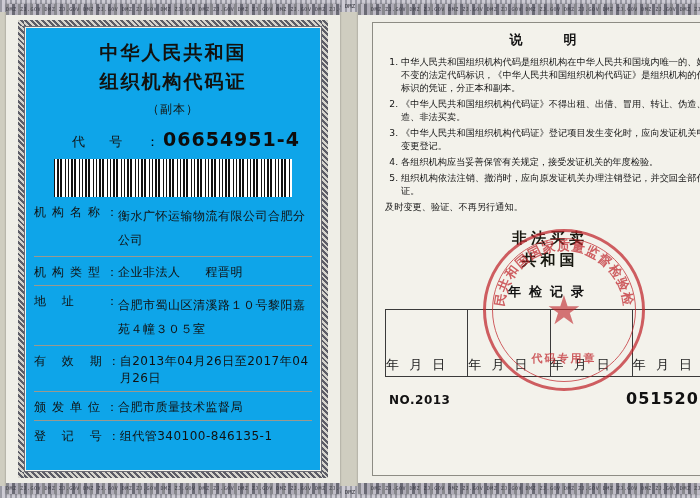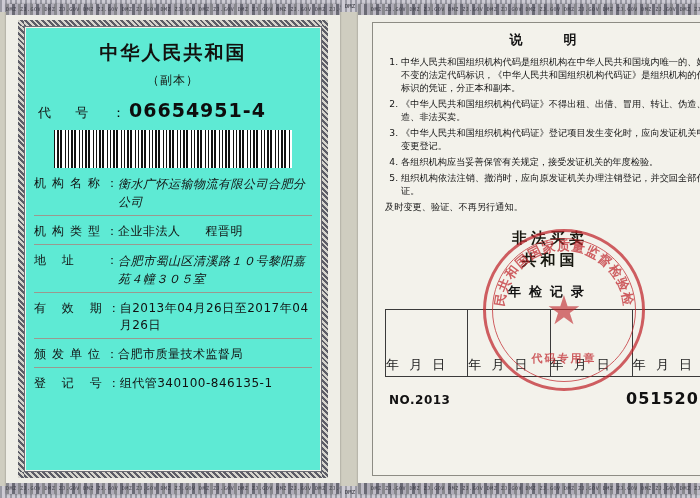--- a/index.html
+++ b/index.html
@@ -76,7 +76,7 @@
 
   .content{
     position:absolute;left:20px;top:24px;right:20px;bottom:24px;
-    background:#5eead4;
+    background:#0ea5e9;
     padding:6px 8px;
     box-sizing:border-box;
   }

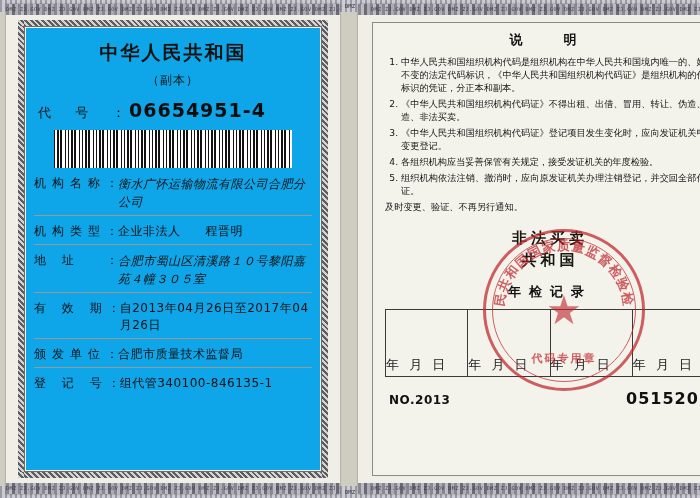--- a/index.html
+++ b/index.html
@@ -224,6 +224,7 @@
 
     <div class="content">
       <div class="title1">中华人民共和国</div>
+      <div class="title2">组织机构代码证</div>
       <div class="subtitle">（副本）</div>
 
       <div class="code-row">

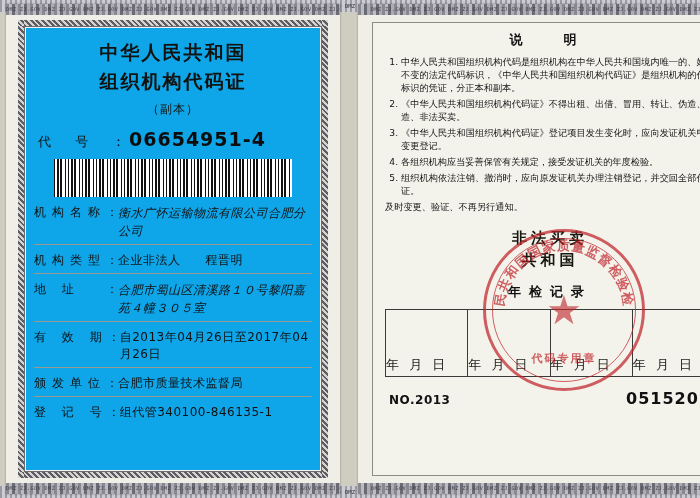--- a/index.html
+++ b/index.html
@@ -95,7 +95,7 @@
   }
 
   .code-row{
-    display:flex;align-items:baseline;margin-top:10px;padding-left:4px;
+    display:flex;align-items:baseline;margin-top:10px;padding-left:4px;margin-left:34px;
   }
   .code-label{
     font-size:13px;letter-spacing:10px;color:#111;width:74px;

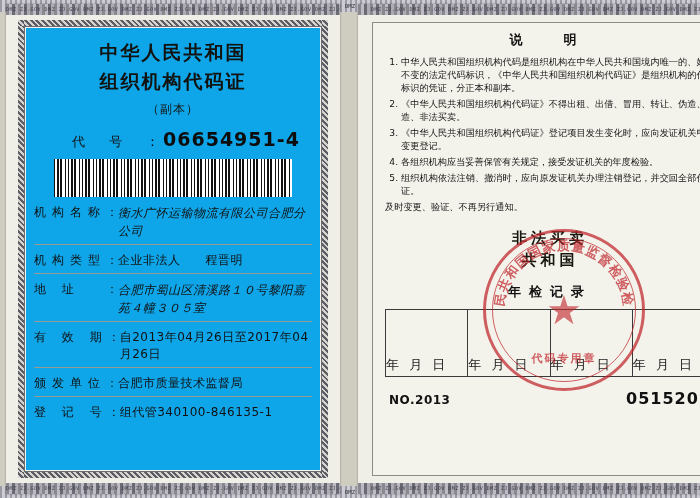--- a/index.html
+++ b/index.html
@@ -123,7 +123,7 @@
   }
   .field .sep{flex:0 0 10px;}
   .field .val{flex:1 1 auto;letter-spacing:.5px;}
-  .field .val.two{line-height:18px;font-style:italic;}
+  .field .val.two{line-height:24px;}
 
   .sep-line{
     border-bottom:1px solid #9a998f;margin-top:4px;

